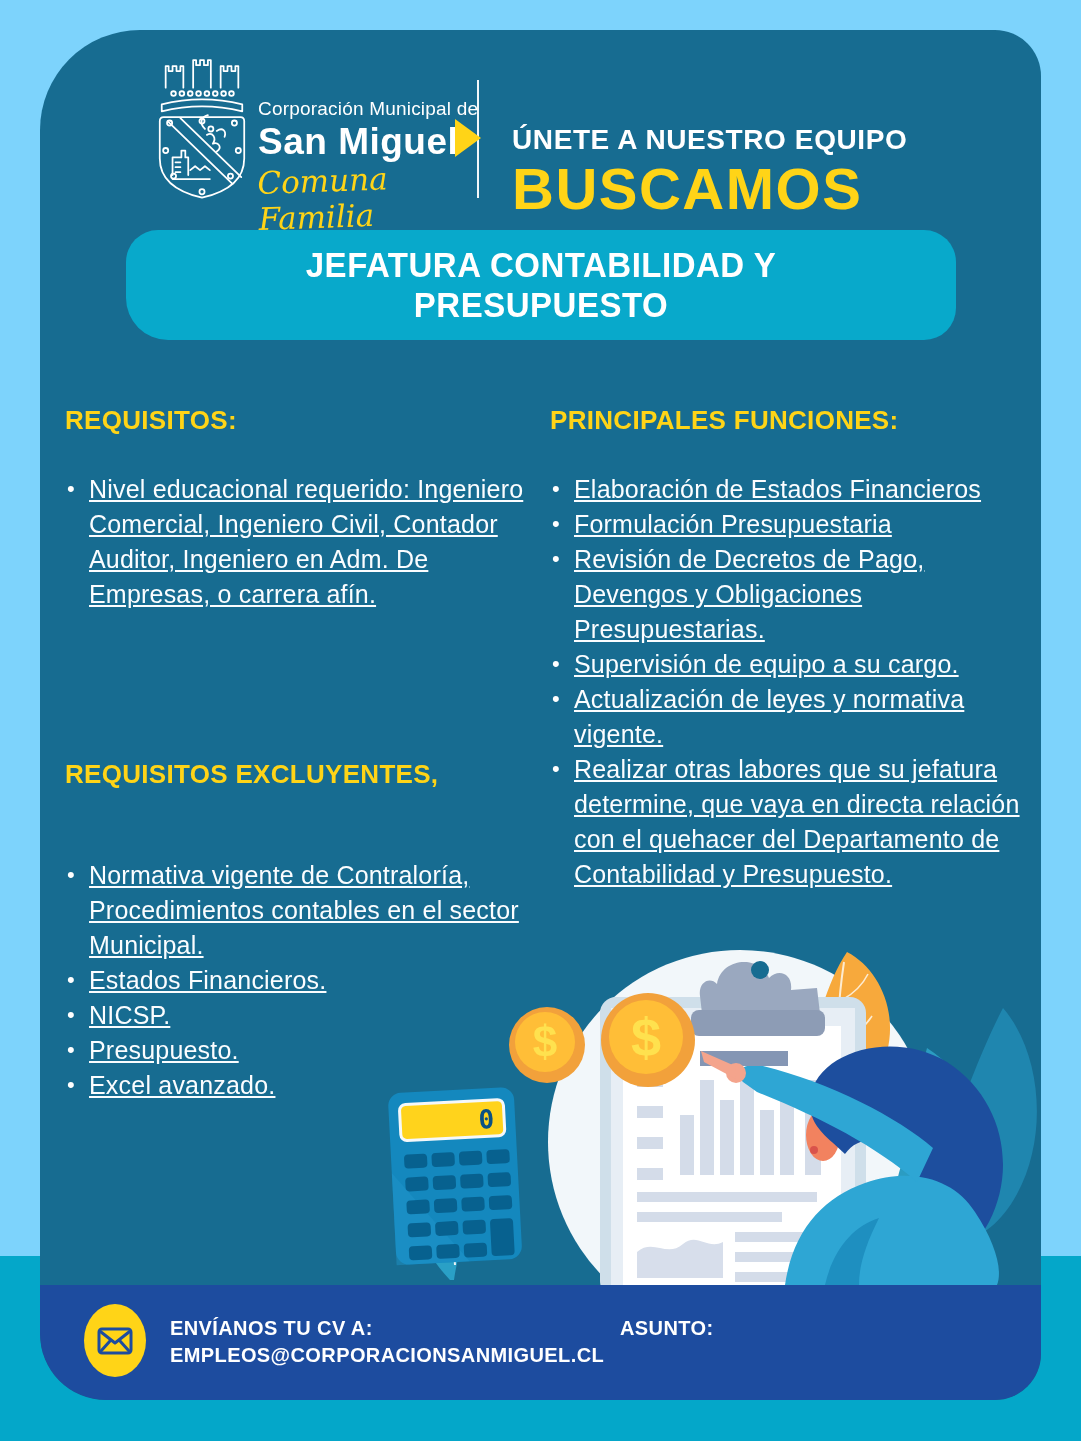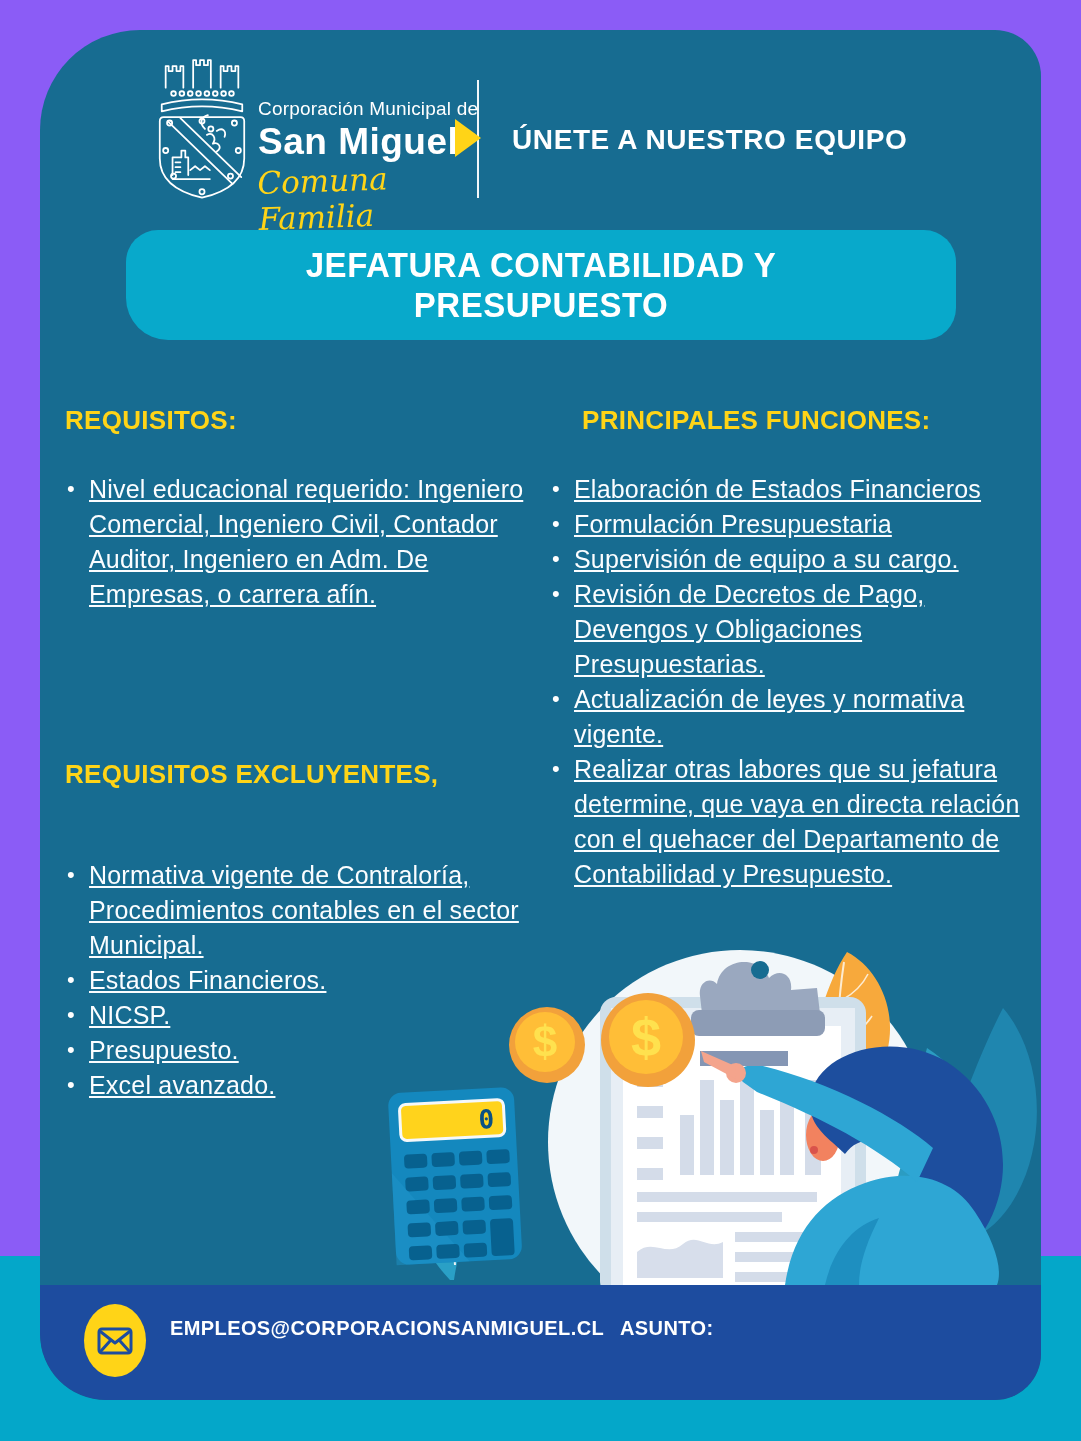--- a/index.html
+++ b/index.html
@@ -10,7 +10,7 @@
     position:relative;
     overflow:hidden;
   }
-  .page { position:absolute; inset:0; width:1081px; height:1256px; background:#8b5cf6; }
+  .page { position:absolute; inset:0; width:1081px; height:1256px; background:#7dd3fc; }
   .card {
     position:absolute; left:40px; top:30px; width:1001px; height:1370px;
     background:#176C91;

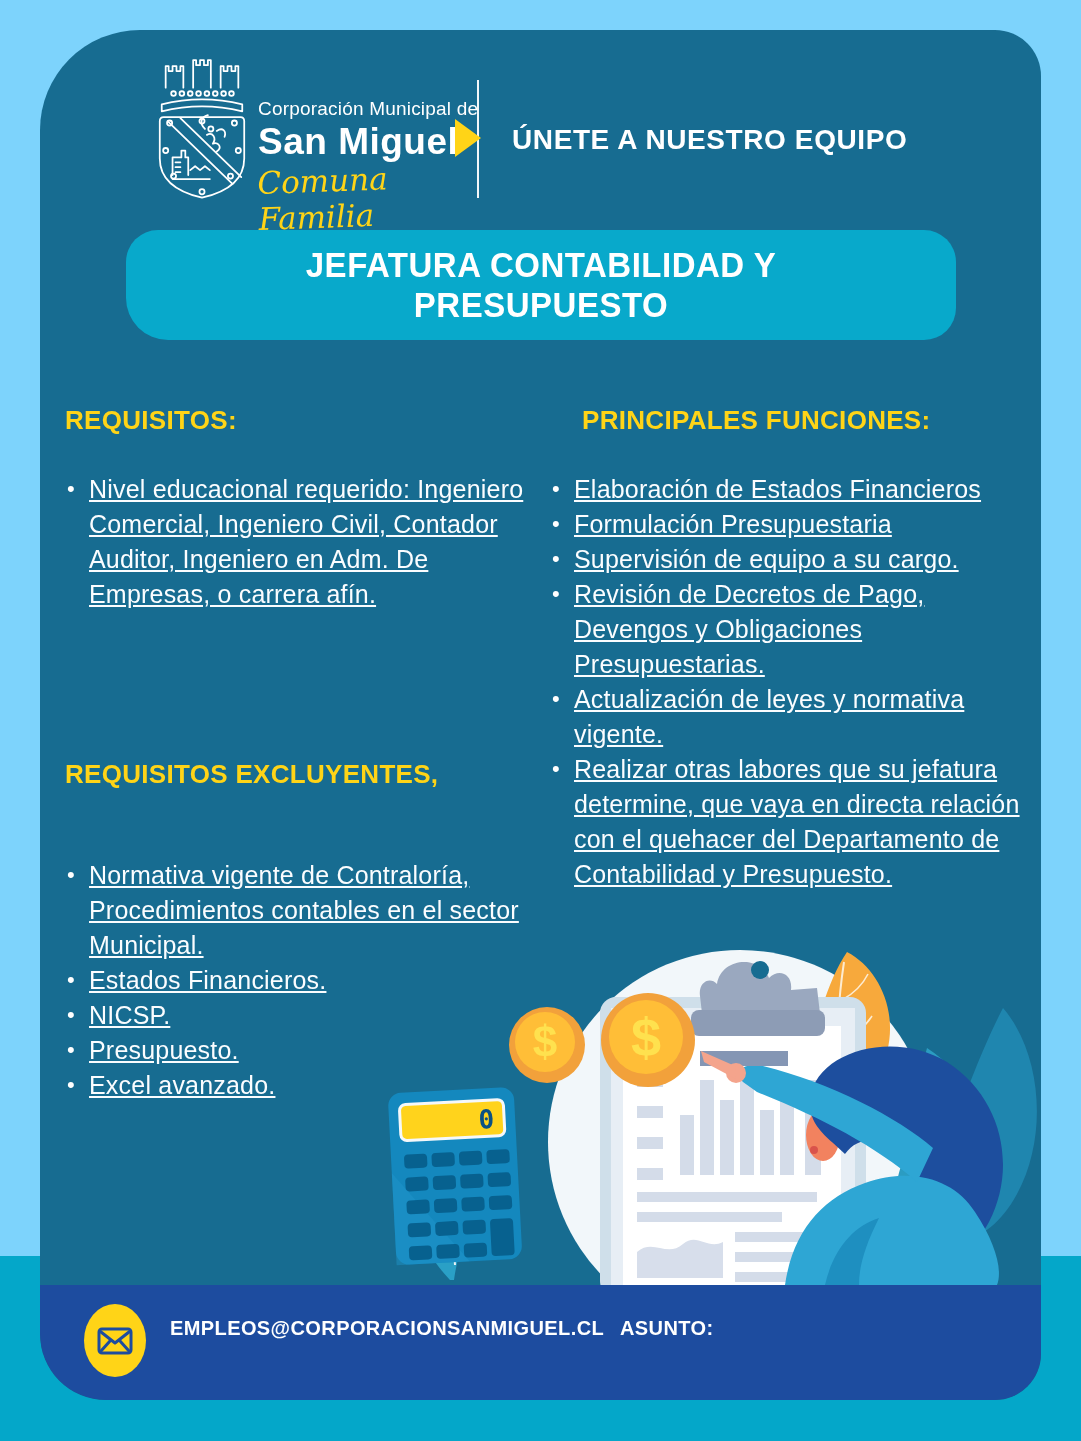--- a/index.html
+++ b/index.html
@@ -119,6 +119,7 @@
 
     <div class="join-block">
       <div class="join-line">ÚNETE A NUESTRO EQUIPO</div>
+      <div class="buscamos">BUSCAMOS</div>
     </div>
 
     <div class="banner">

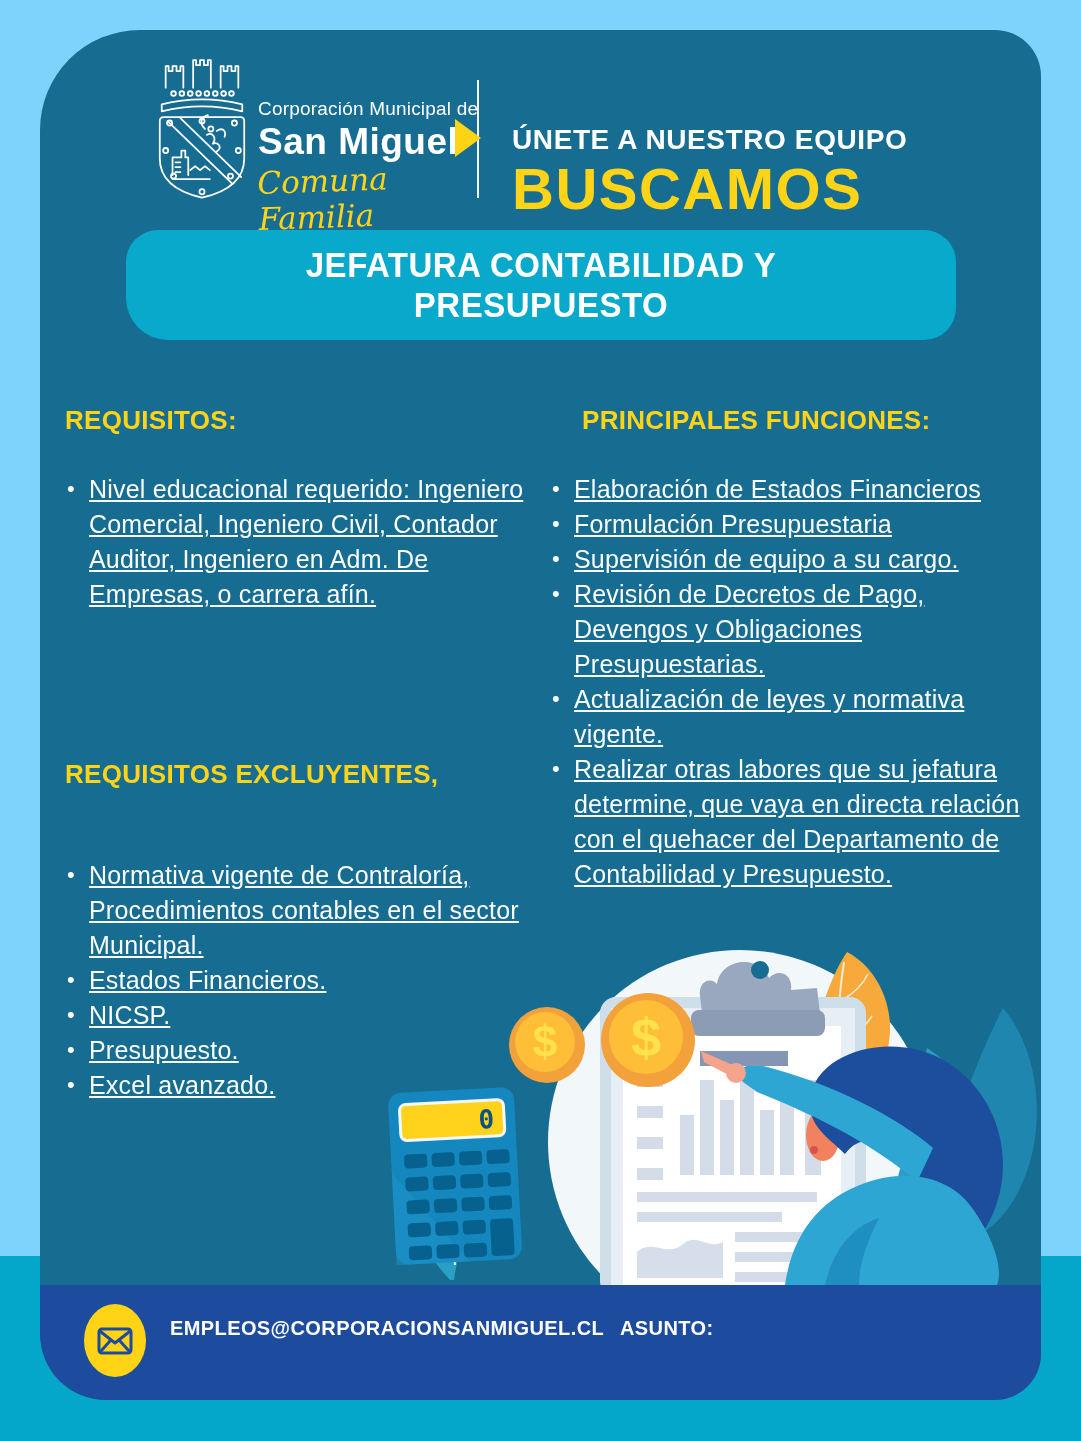--- a/index.html
+++ b/index.html
@@ -48,7 +48,7 @@
   #req-list      { left:25px;  top:442px; width:482px; }
   #excl-heading  { left:25px;  top:726px; width:480px; }
   #excl-list     { left:25px;  top:828px; width:482px; }
-  #func-heading  { left:510px; top:372px;margin-left:32px; }
+  #func-heading  { left:510px; top:372px; }
   #func-list     { left:510px; top:442px; width:472px; }
   
   .illus { position:absolute; left:315px; top:900px; width:686px; height:355px; }

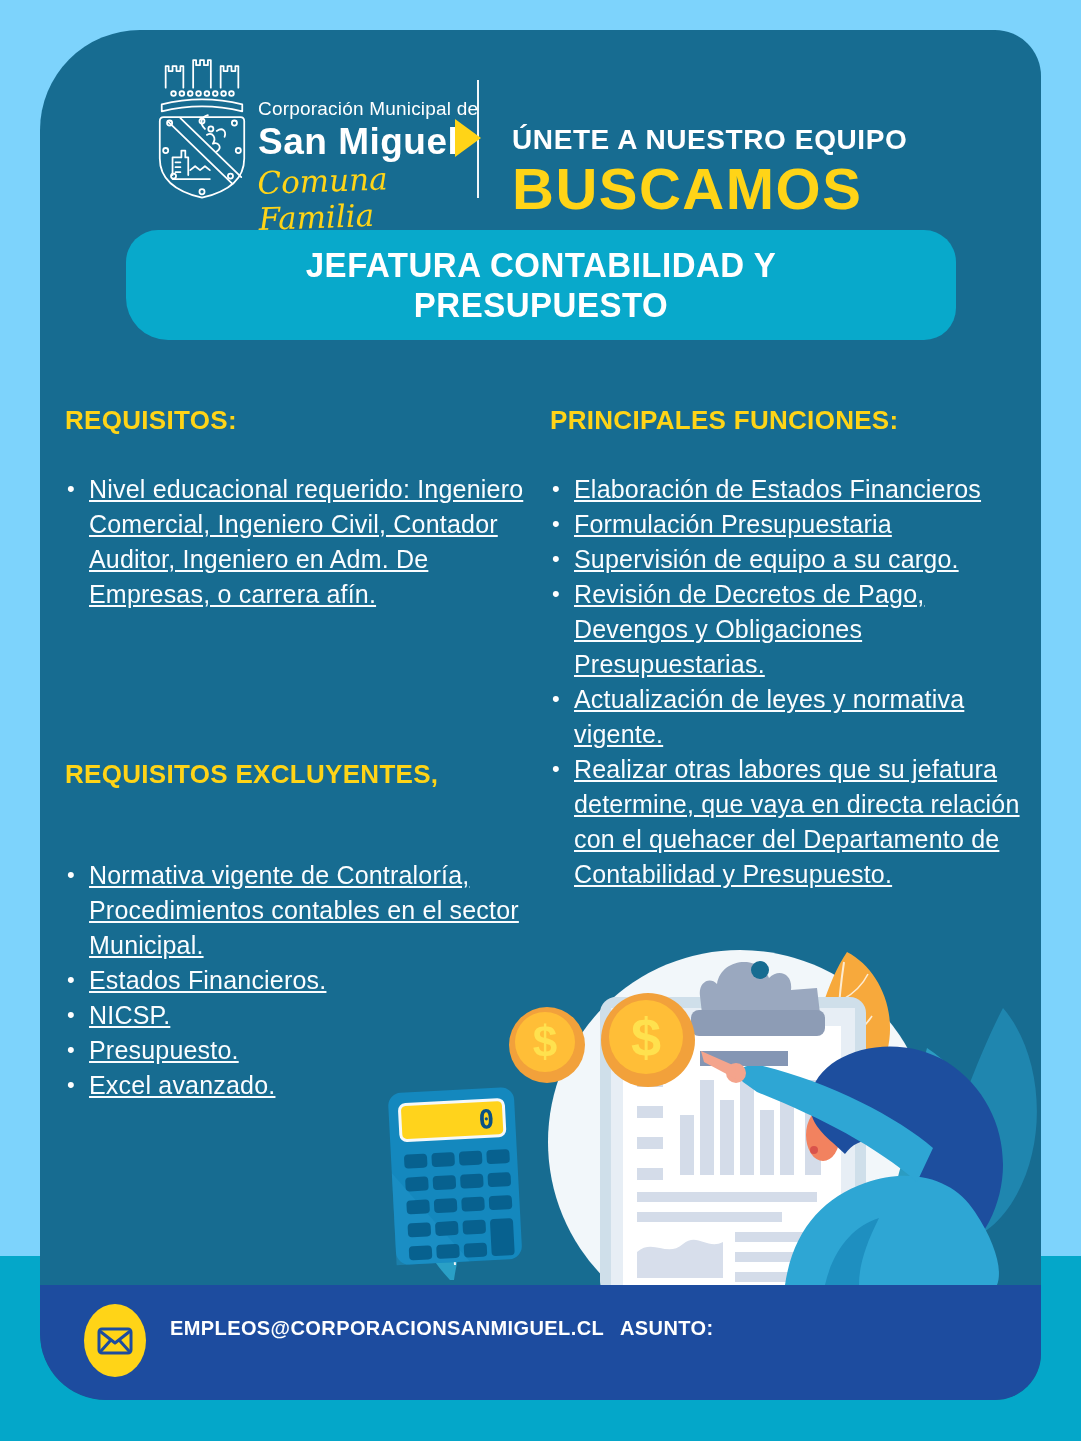--- a/index.html
+++ b/index.html
@@ -150,8 +150,8 @@
 
     <li>Elaboración de Estados Financieros</li>
         <li>Formulación Presupuestaria</li>
+        <li>Revisión de Decretos de Pago, Devengos y Obligaciones Presupuestarias.</li>
         <li>Supervisión de equipo a su cargo.</li>
-        <li>Revisión de Decretos de Pago, Devengos y Obligaciones Presupuestarias.</li>
         <li>Actualización  de leyes y normativa vigente.</li>
         <li>Realizar otras labores que su jefatura determine, que vaya en directa relación con el quehacer del Departamento de Contabilidad y Presupuesto.</li>
       </ul>

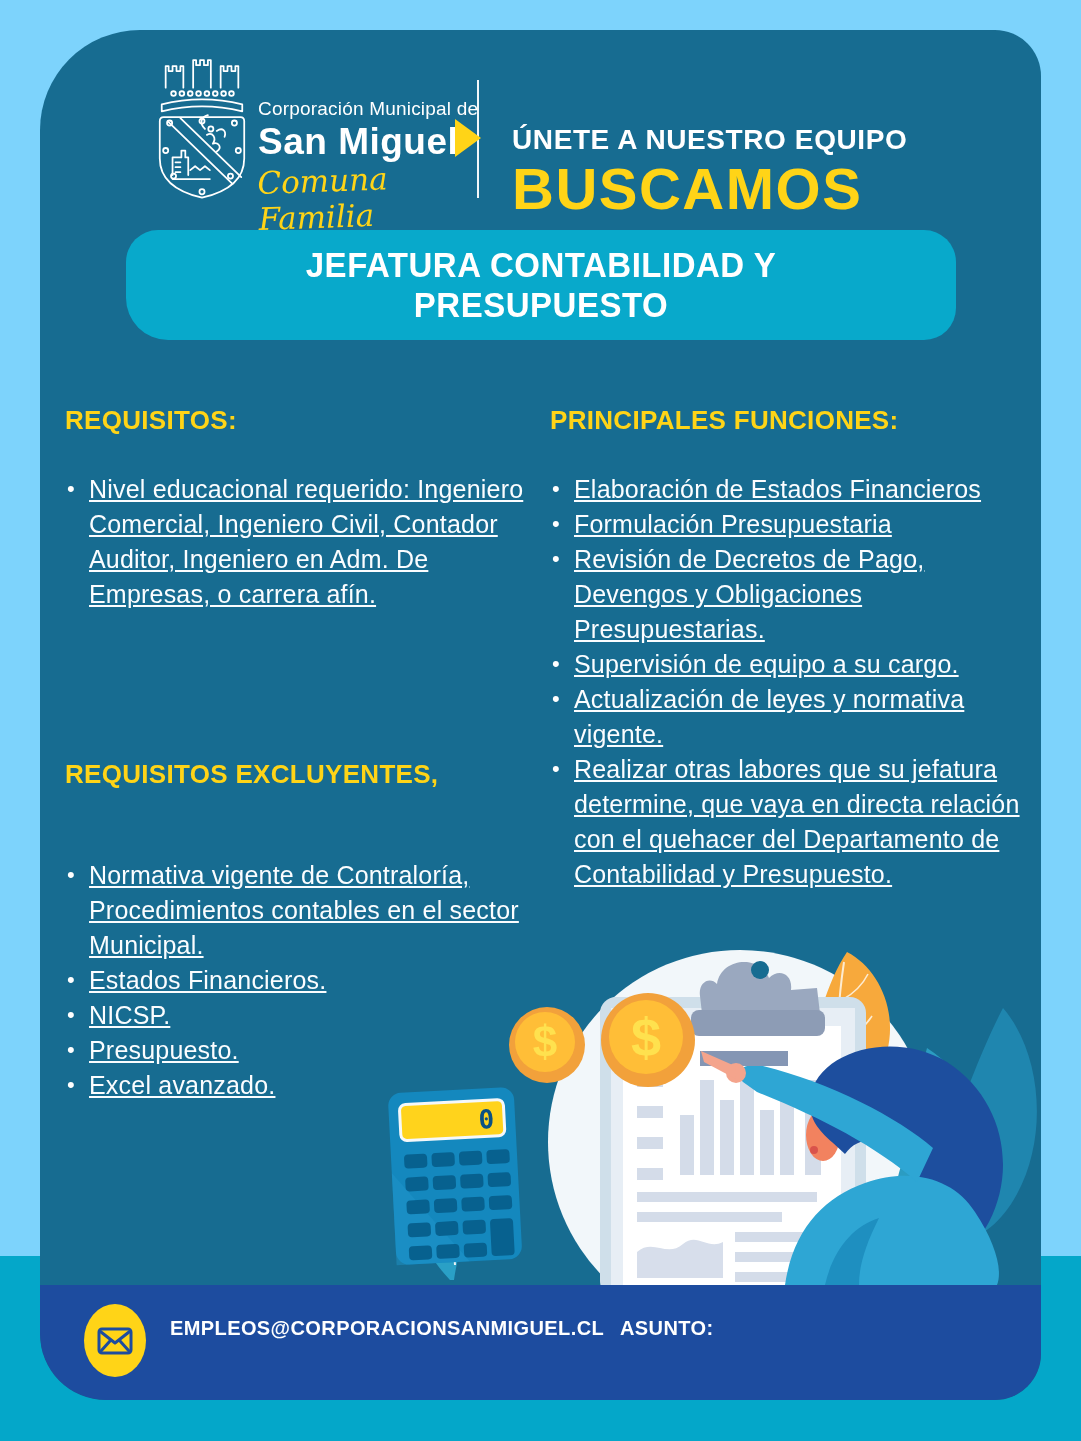--- a/index.html
+++ b/index.html
@@ -268,6 +268,7 @@
         </svg>
       </div>
       <div class="footer-col" id="footer-col-left">
+        <div class="fl1">ENVÍANOS TU CV A:</div>
         <div class="fl2">EMPLEOS@CORPORACIONSANMIGUEL.CL</div>
       </div>
       <div class="footer-col" id="footer-col-right">

